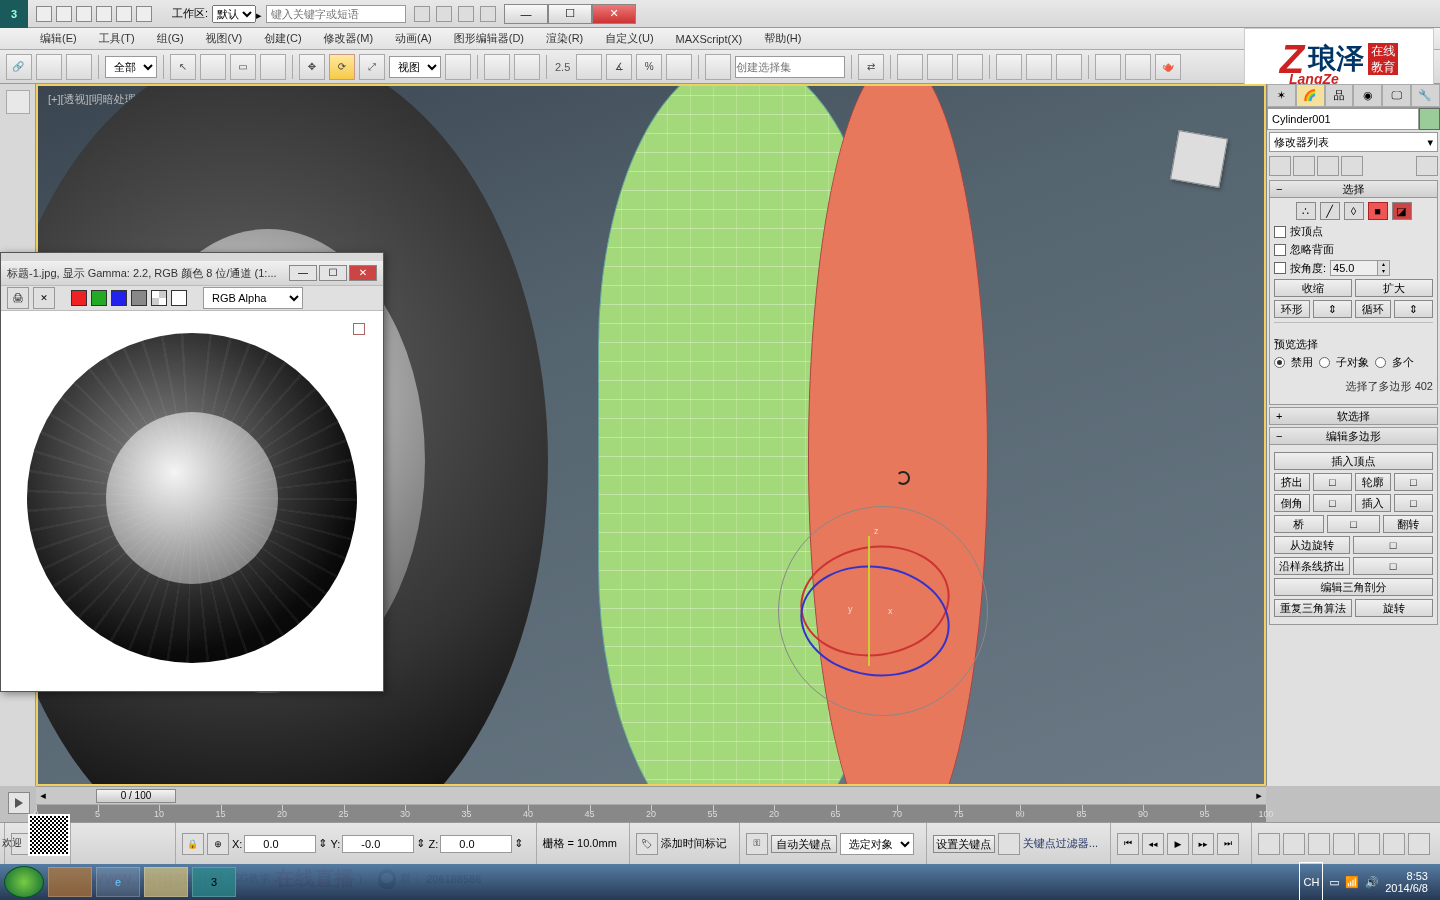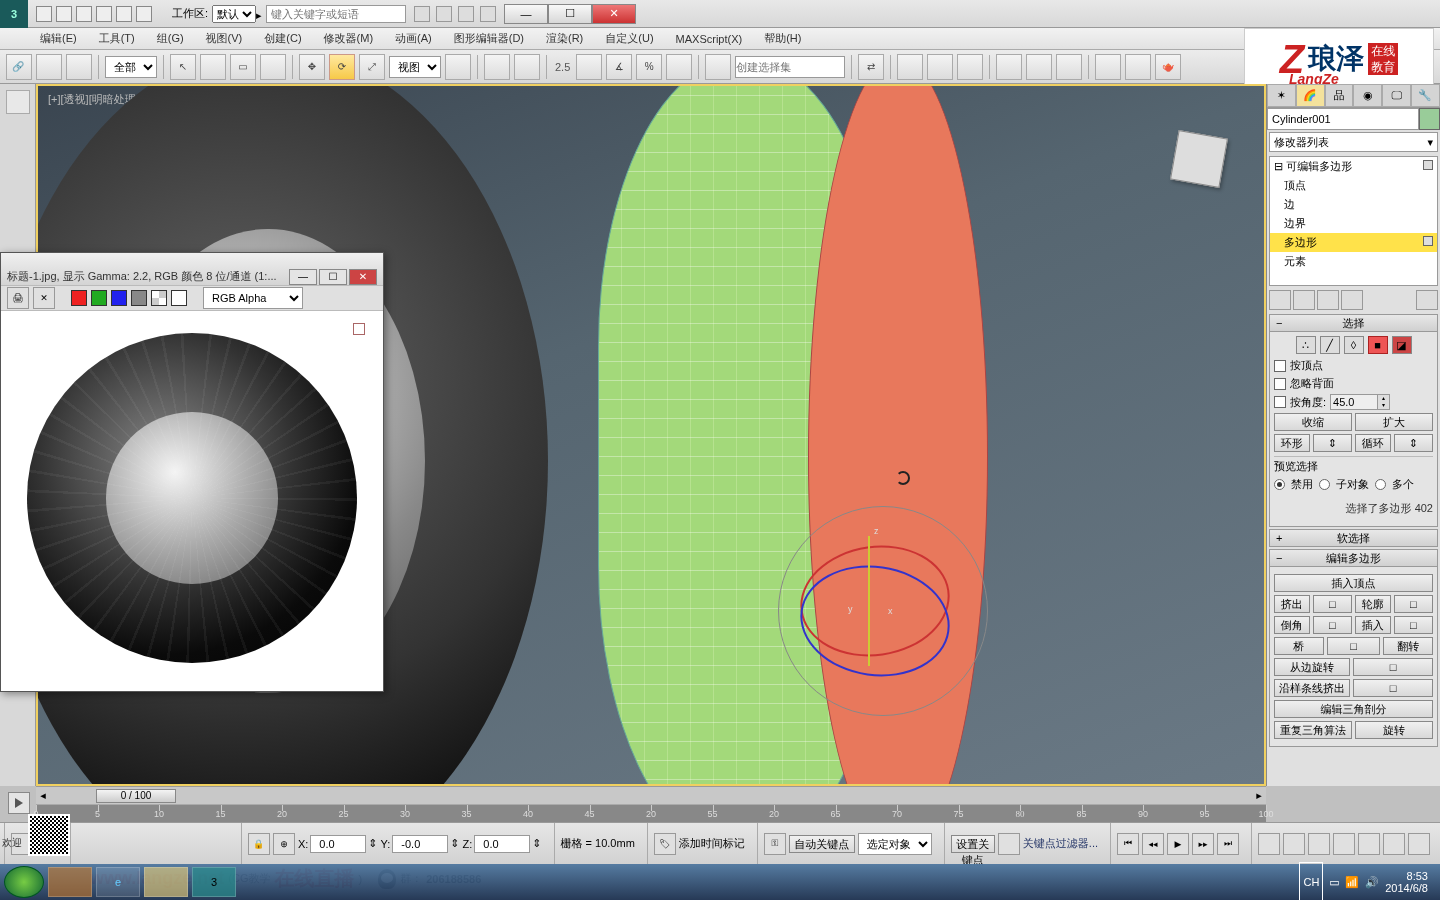--- a/index.html
+++ b/index.html
@@ -308,14 +308,6 @@
     <div class="modlist-dd">
       <span>修改器列表</span>
         <span>▾</span>
-    </div>
-    <div class="modstack">
-      <div class="ms-item hdr">⊟ <span>可编辑多边形</span><span class="ms-sq"></span></div>
-      <div class="ms-item">顶点</div>
-      <div class="ms-item">边</div>
-      <div class="ms-item">边界</div>
-      <div class="ms-item sel"><span>多边形</span><span class="ms-sq"></span></div>
-      <div class="ms-item">元素</div>
     </div>
     <div class="modbtns">
       <div class="mbtn"></div>

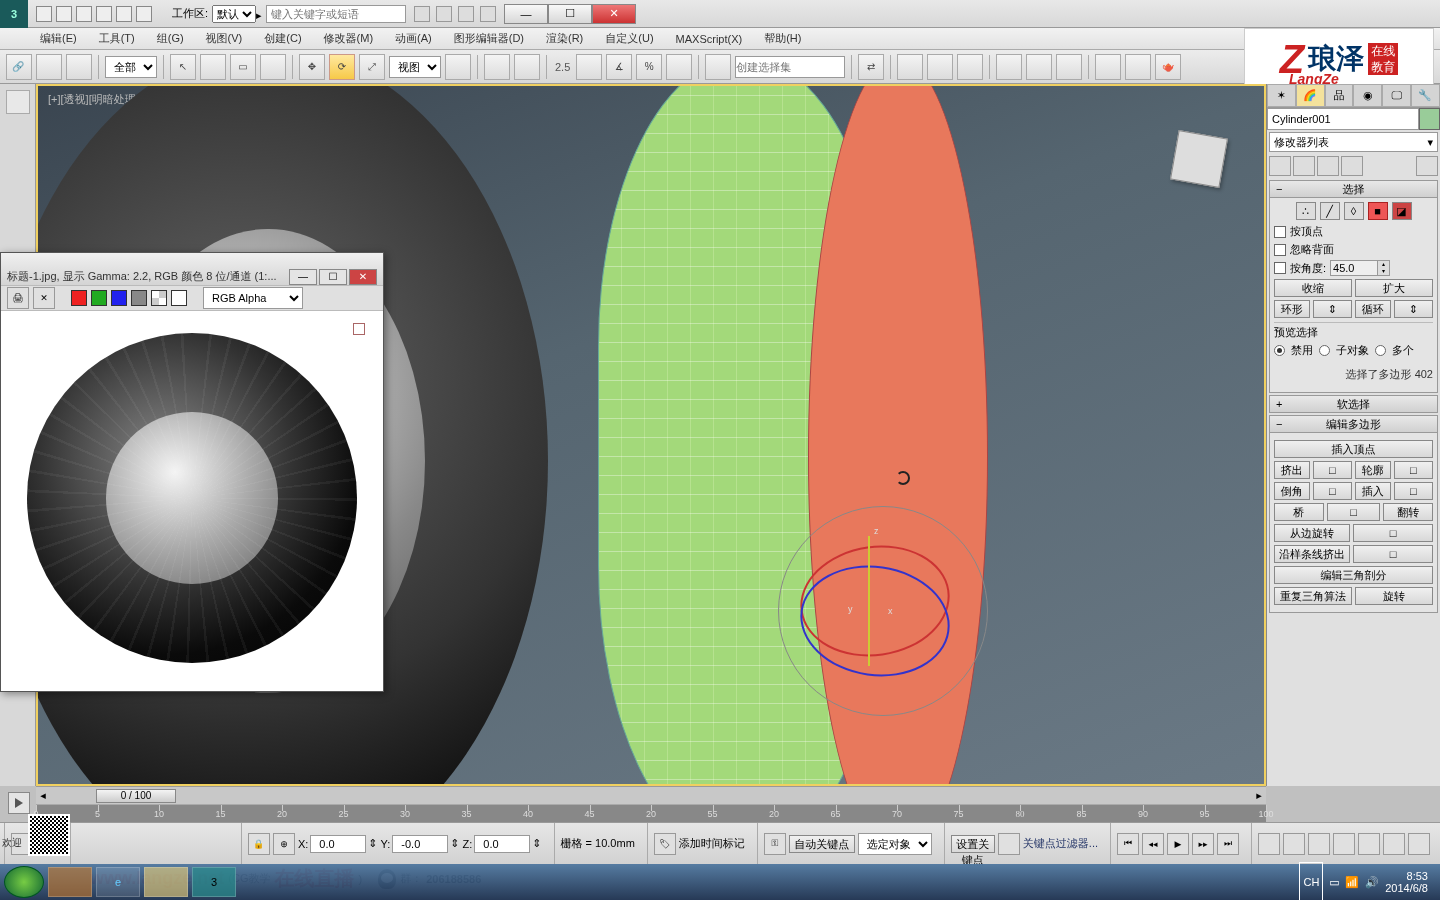--- a/index.html
+++ b/index.html
@@ -108,7 +108,7 @@
 
 
 .imgwin { position:absolute; left:0; top:252px; width:384px; background:#d8d8d8; border:1px solid #555; box-shadow:2px 2px 8px rgba(0,0,0,.4); }
-.imgwin .tb { height:24px; background:linear-gradient(#f0f0f0,#d4d4d4); display:flex;align-items:flex-start;padding:16px 6px; }
+.imgwin .tb { height:24px; background:linear-gradient(#f0f0f0,#d4d4d4); display:flex;align-items:center;padding:0 6px;margin-top:8px; }
 .imgwin .tb .t { flex:1; color:#333; font-size:11px; white-space:nowrap; overflow:hidden; }
 .imgwin .wb { display:flex; gap:2px; }
 .imgwin .wb div { width:28px;height:16px;border:1px solid #888;background:#e4e4e4;text-align:center;line-height:14px;font-size:10px; }

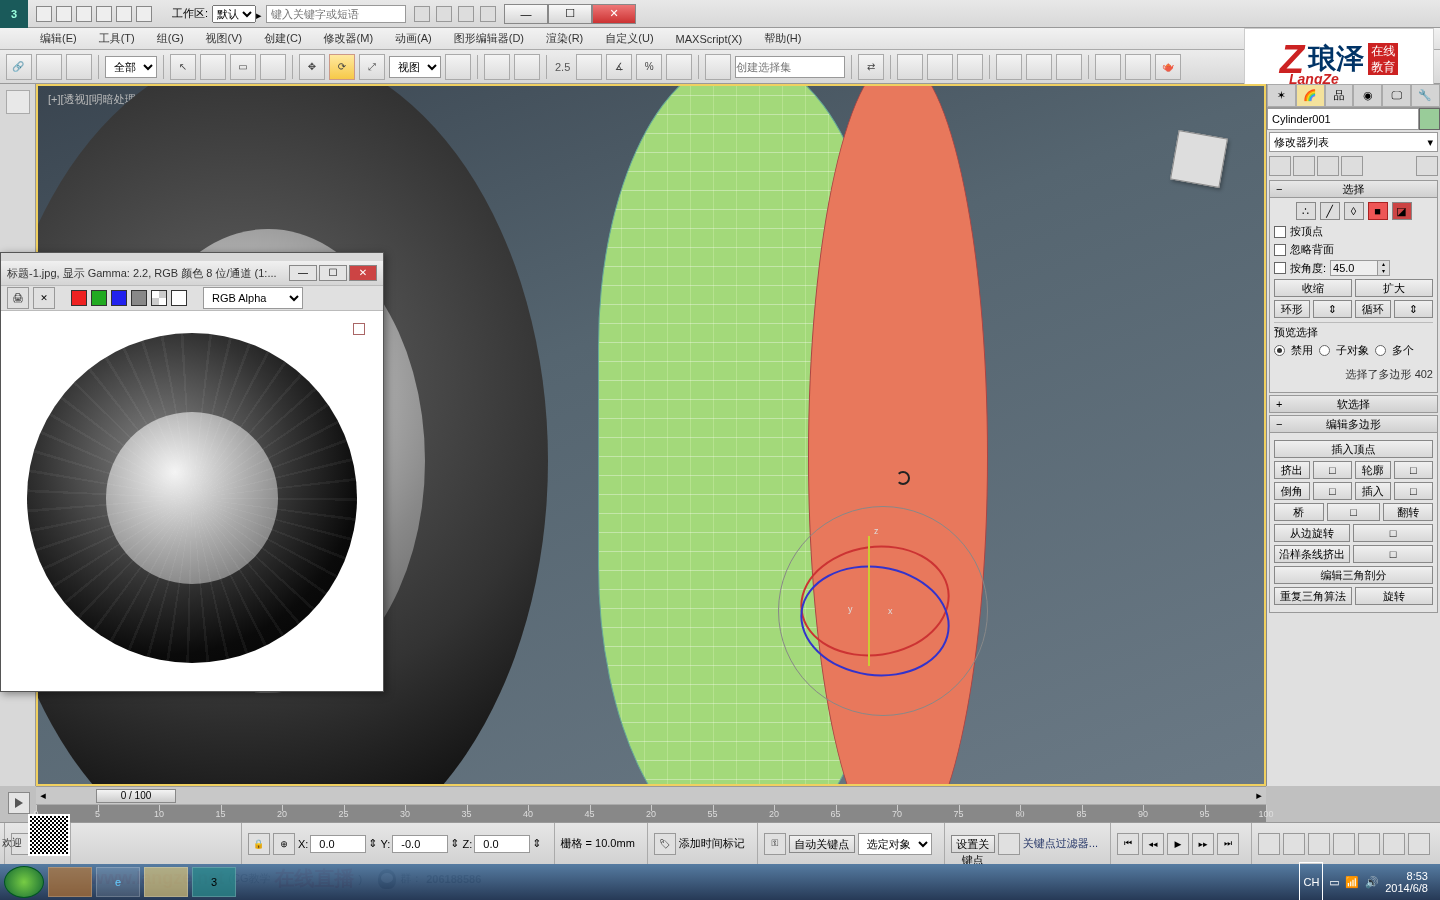--- a/index.html
+++ b/index.html
@@ -356,7 +356,7 @@
           <div class="pbtn">循环</div>
           <div class="pbtn small">⇕</div>
         </div>
-        <div style="border-top:1px solid #bbb;margin:4px 0 2px;padding-top:2px">预览选择</div>
+        <div style="border-top:1px solid #bbb;margin:4px 0 2px;padding-top:14px">预览选择</div>
         <div class="radio-row">
           <span class="radio on"></span>
             <span>禁用</span>

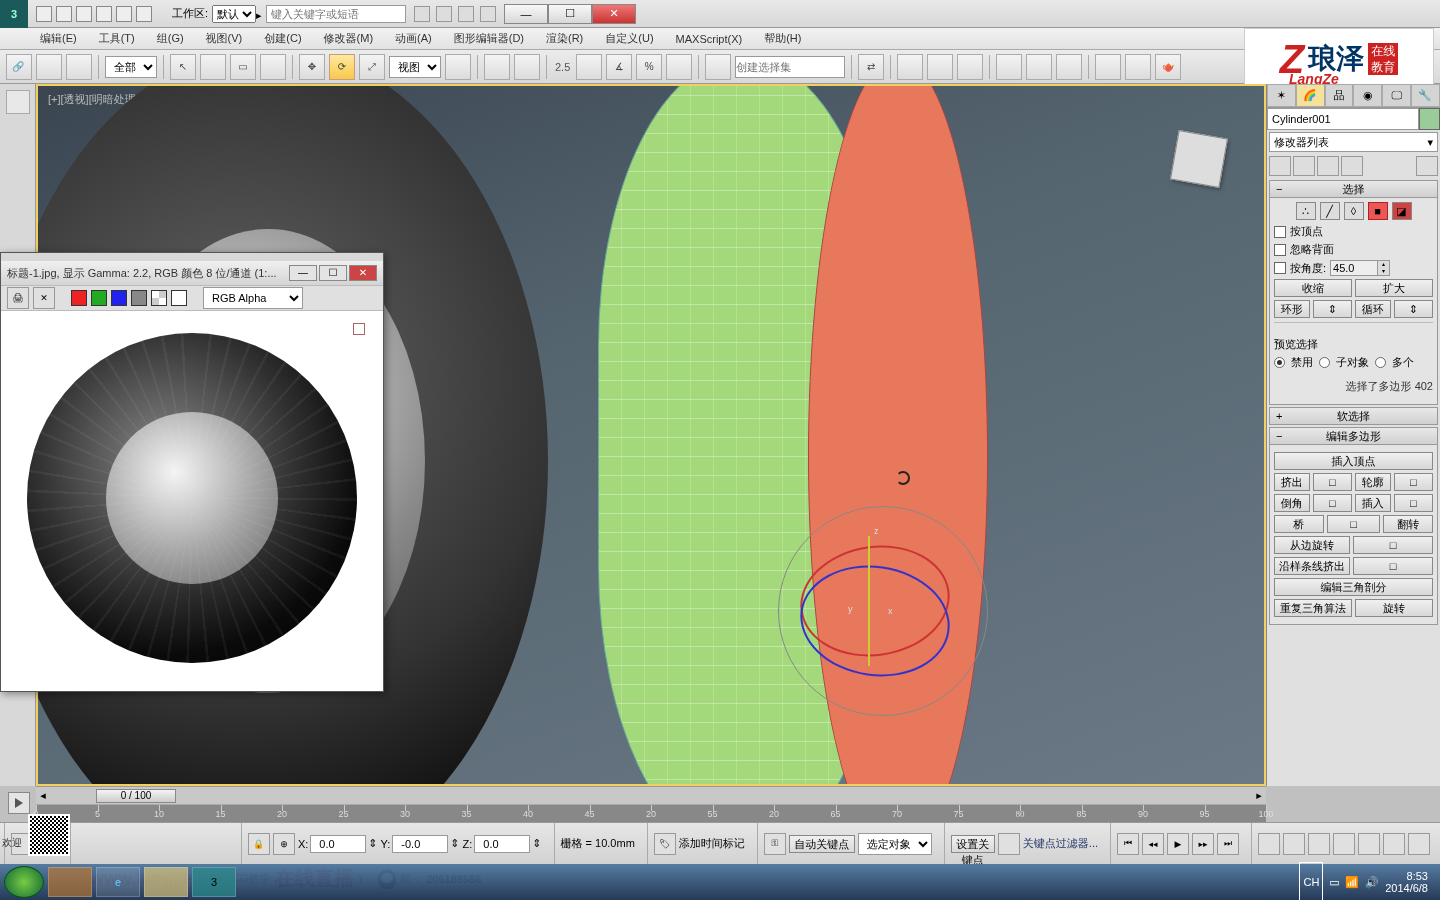--- a/index.html
+++ b/index.html
@@ -134,7 +134,7 @@
 .bottom .seg { display:flex; align-items:center; gap:3px; border-left:1px solid #aaa; padding:0 6px; height:100%; }
 .bot-btn { width:22px;height:22px;border:1px solid #999;background:#e0e0e0;display:flex;align-items:center;justify-content:center;font-size:9px; }
 .coord { display:flex;align-items:center;gap:2px; }
-.coord input { width:56px; height:18px; border:1px solid #999; background:#fff; padding:0 8px; }
+.coord input { width:72px; height:18px; border:1px solid #999; background:#fff; padding:0 18px; }
 .promo { position:absolute; left:90px; bottom:8px; font-size:15px; display:flex;align-items:center;gap:4px; }
 .promo .url { color:#c22; font-weight:bold; font-size:18px; }
 .promo .live { color:#c22; font-weight:bold; font-size:20px; }

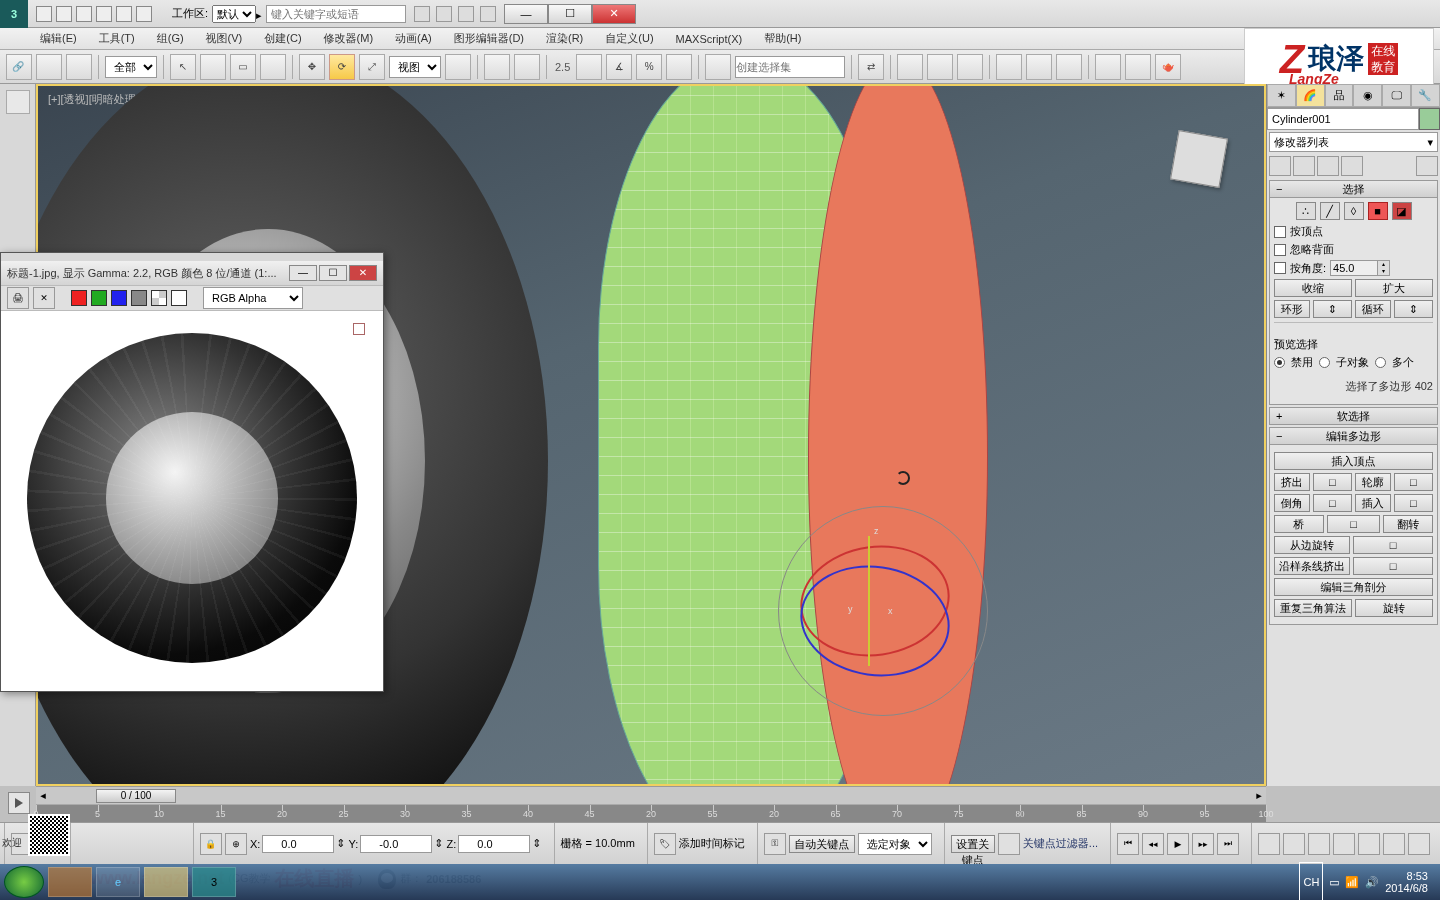--- a/index.html
+++ b/index.html
@@ -510,7 +510,7 @@
     <select class="tsel"><option>选定对象</option></select>
   </div>
   <div class="seg">
-    <div class="pbtn" style="width:44px">设置关键点</div>
+    <div class="pbtn" style="width:62px">设置关键点</div>
     <div class="bot-btn"></div>
     <span style="color:#236">关键点过滤器...</span>
   </div>

